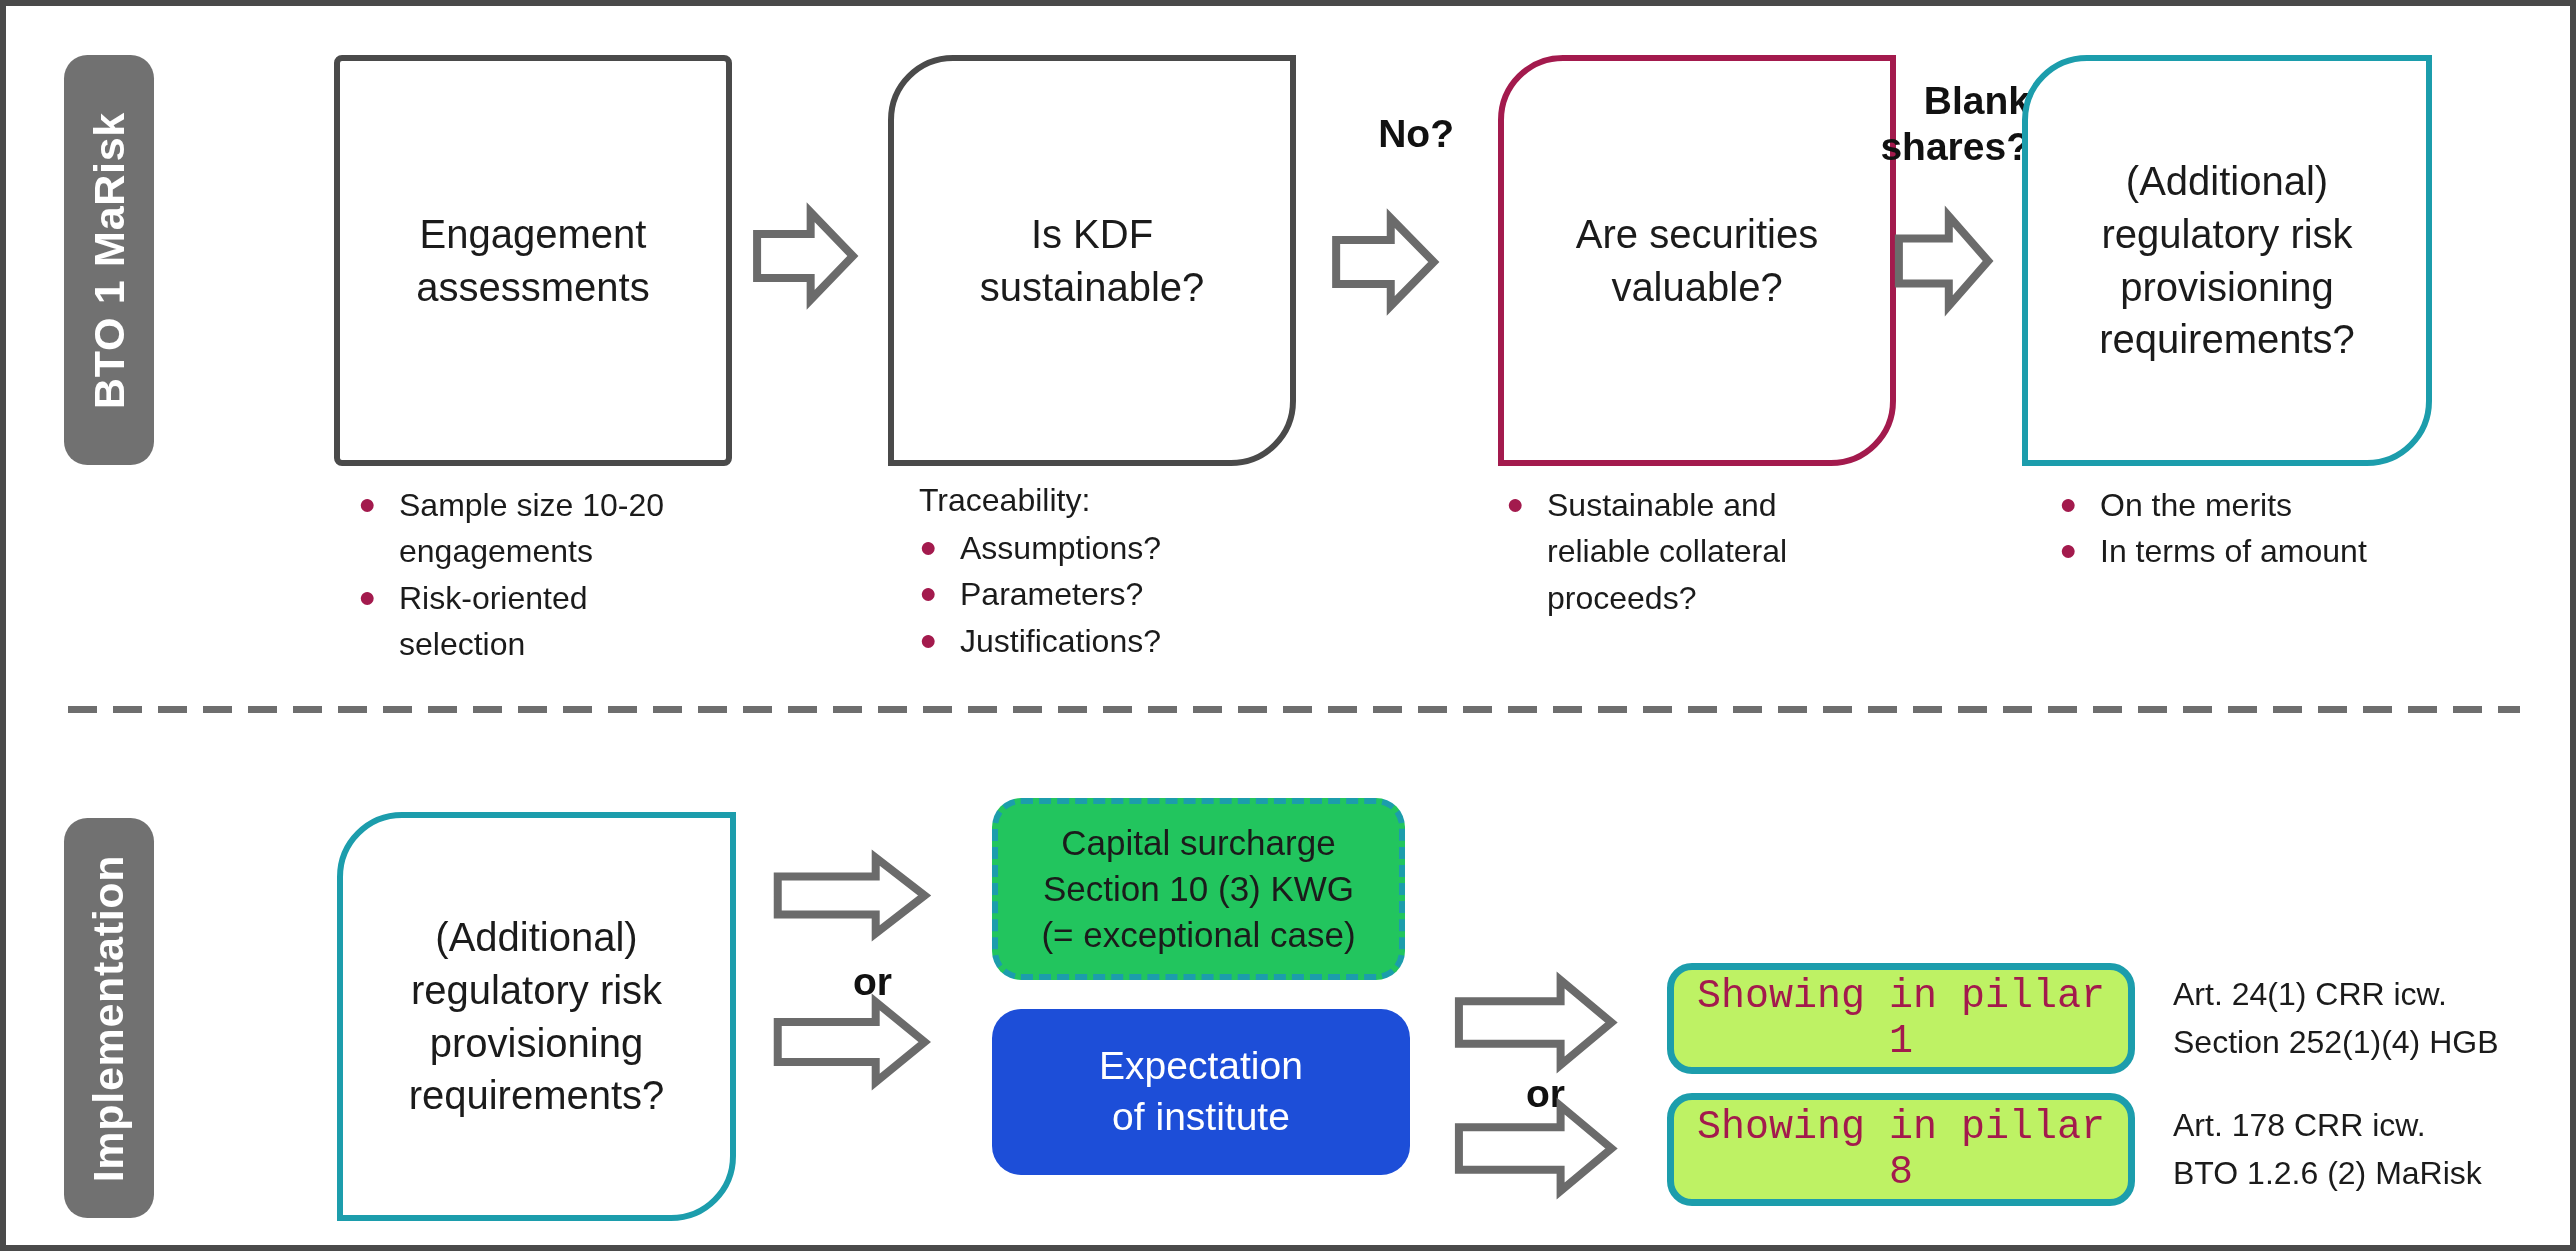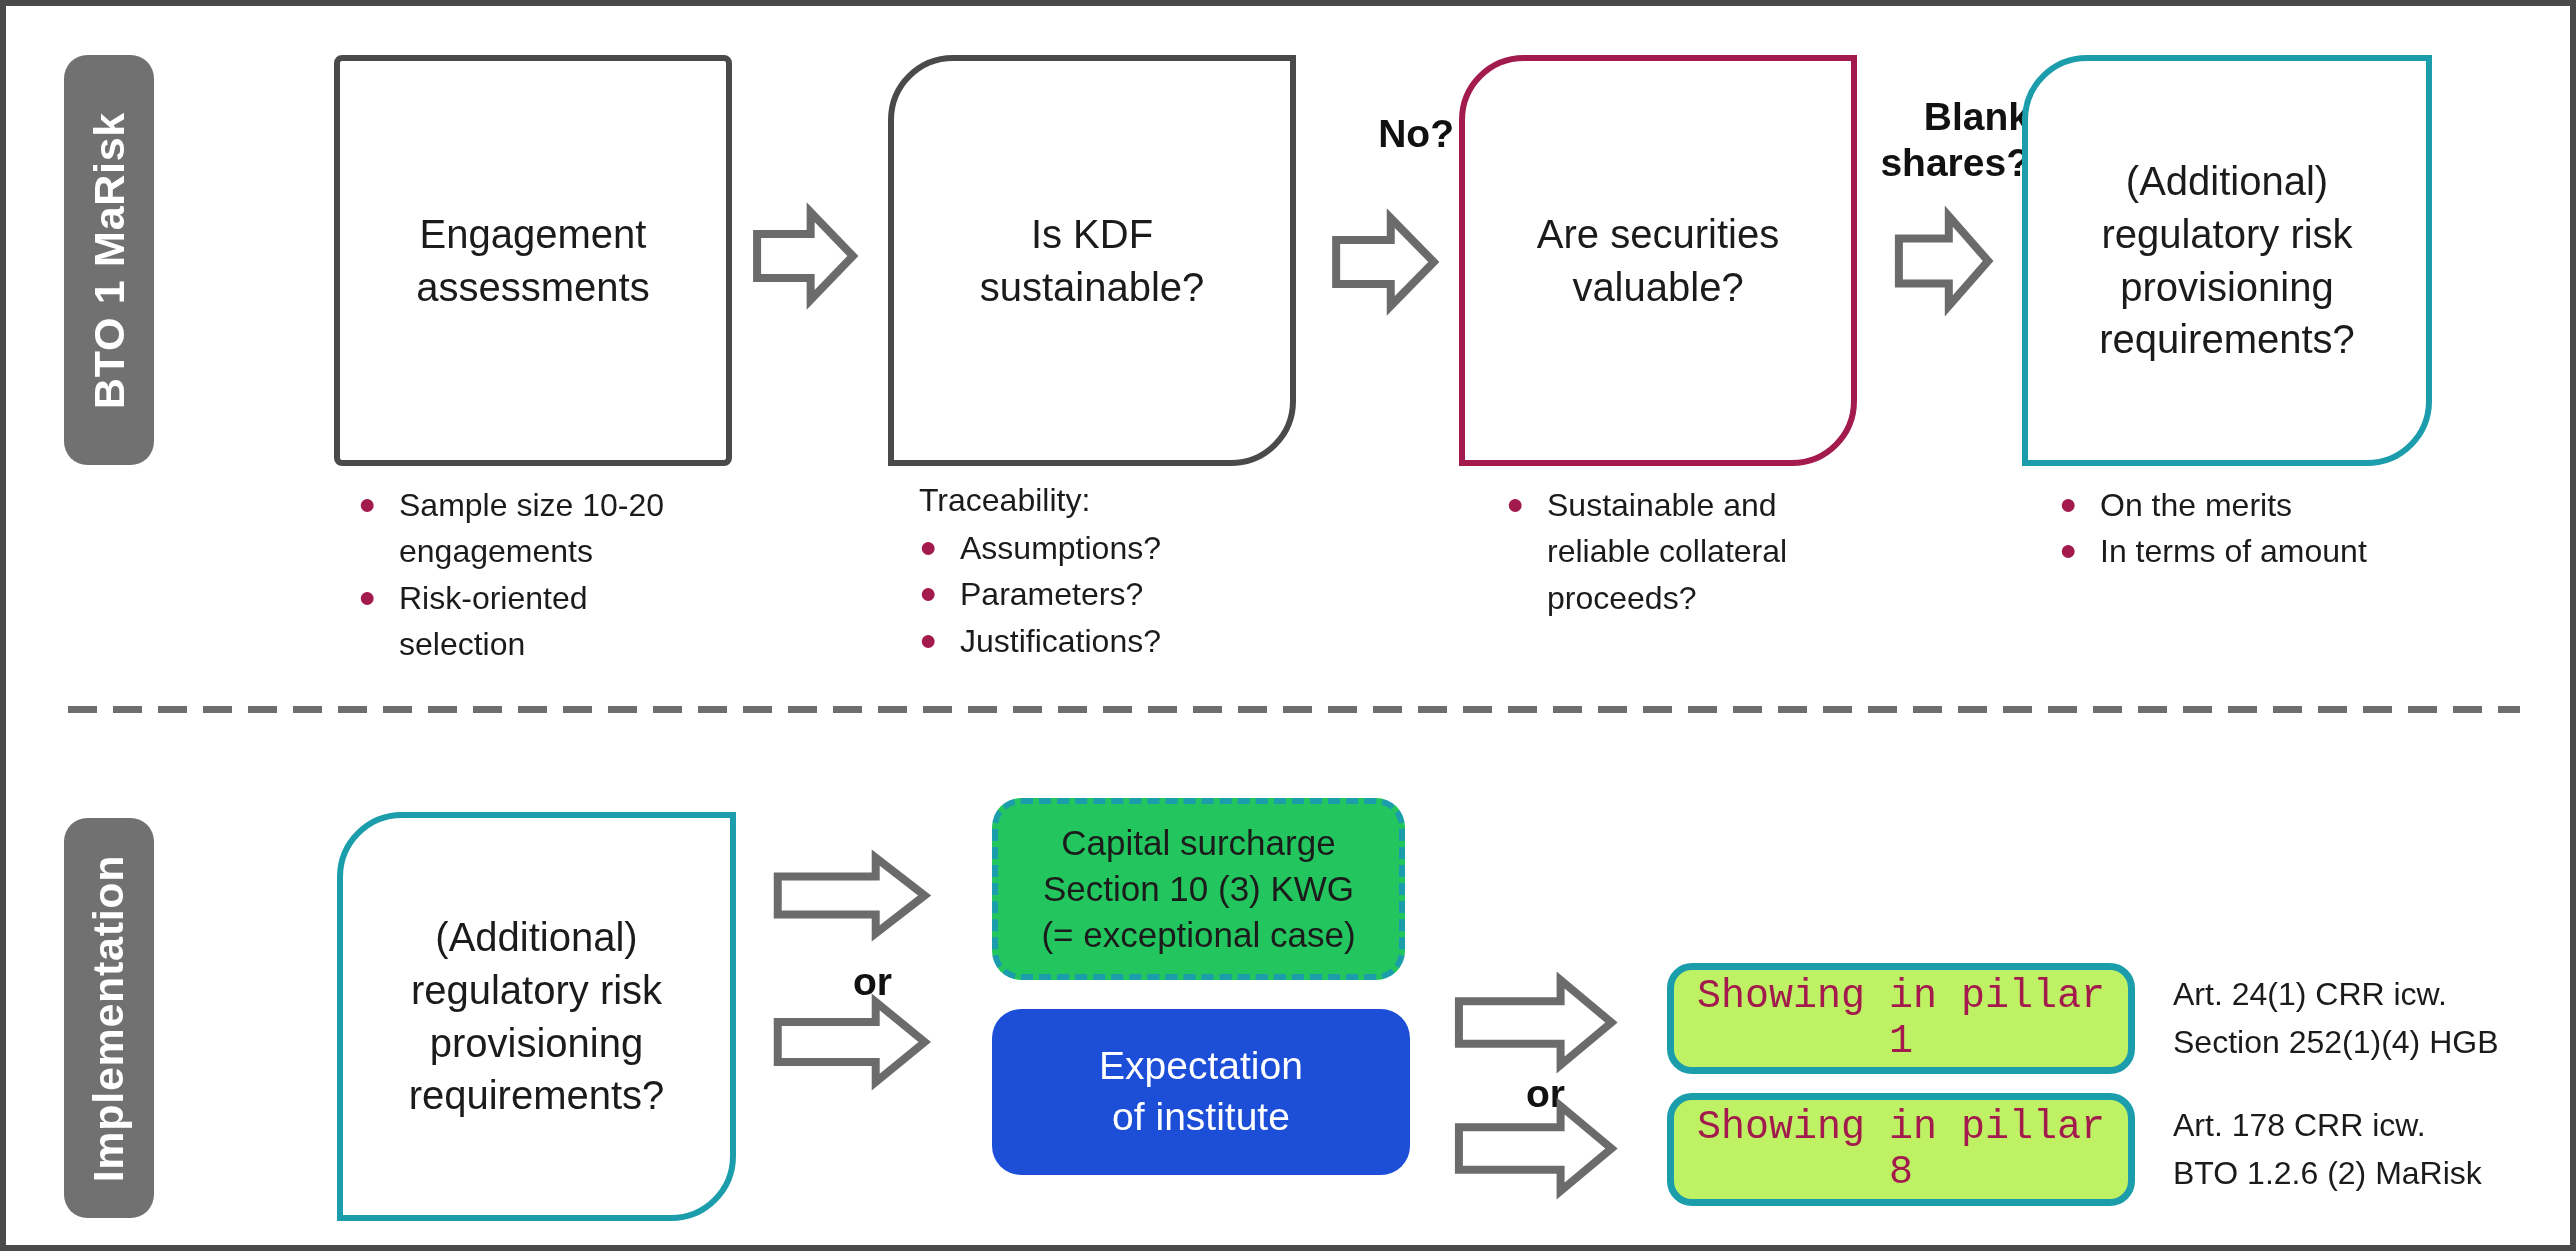--- a/index.html
+++ b/index.html
@@ -185,7 +185,7 @@
 valuable?</div>
   </div>
 
-  <div class="flow-label" style="left:1852px; top:88px; width:172px;">Blank
+  <div class="flow-label" style="left:1852px; top:72px; width:172px;">Blank
 shares?</div>
 
   <svg class="block-arrow" style="left:1890px; top:207px; width:96px; height:96px;" viewBox="0 0 100 60" preserveAspectRatio="none">

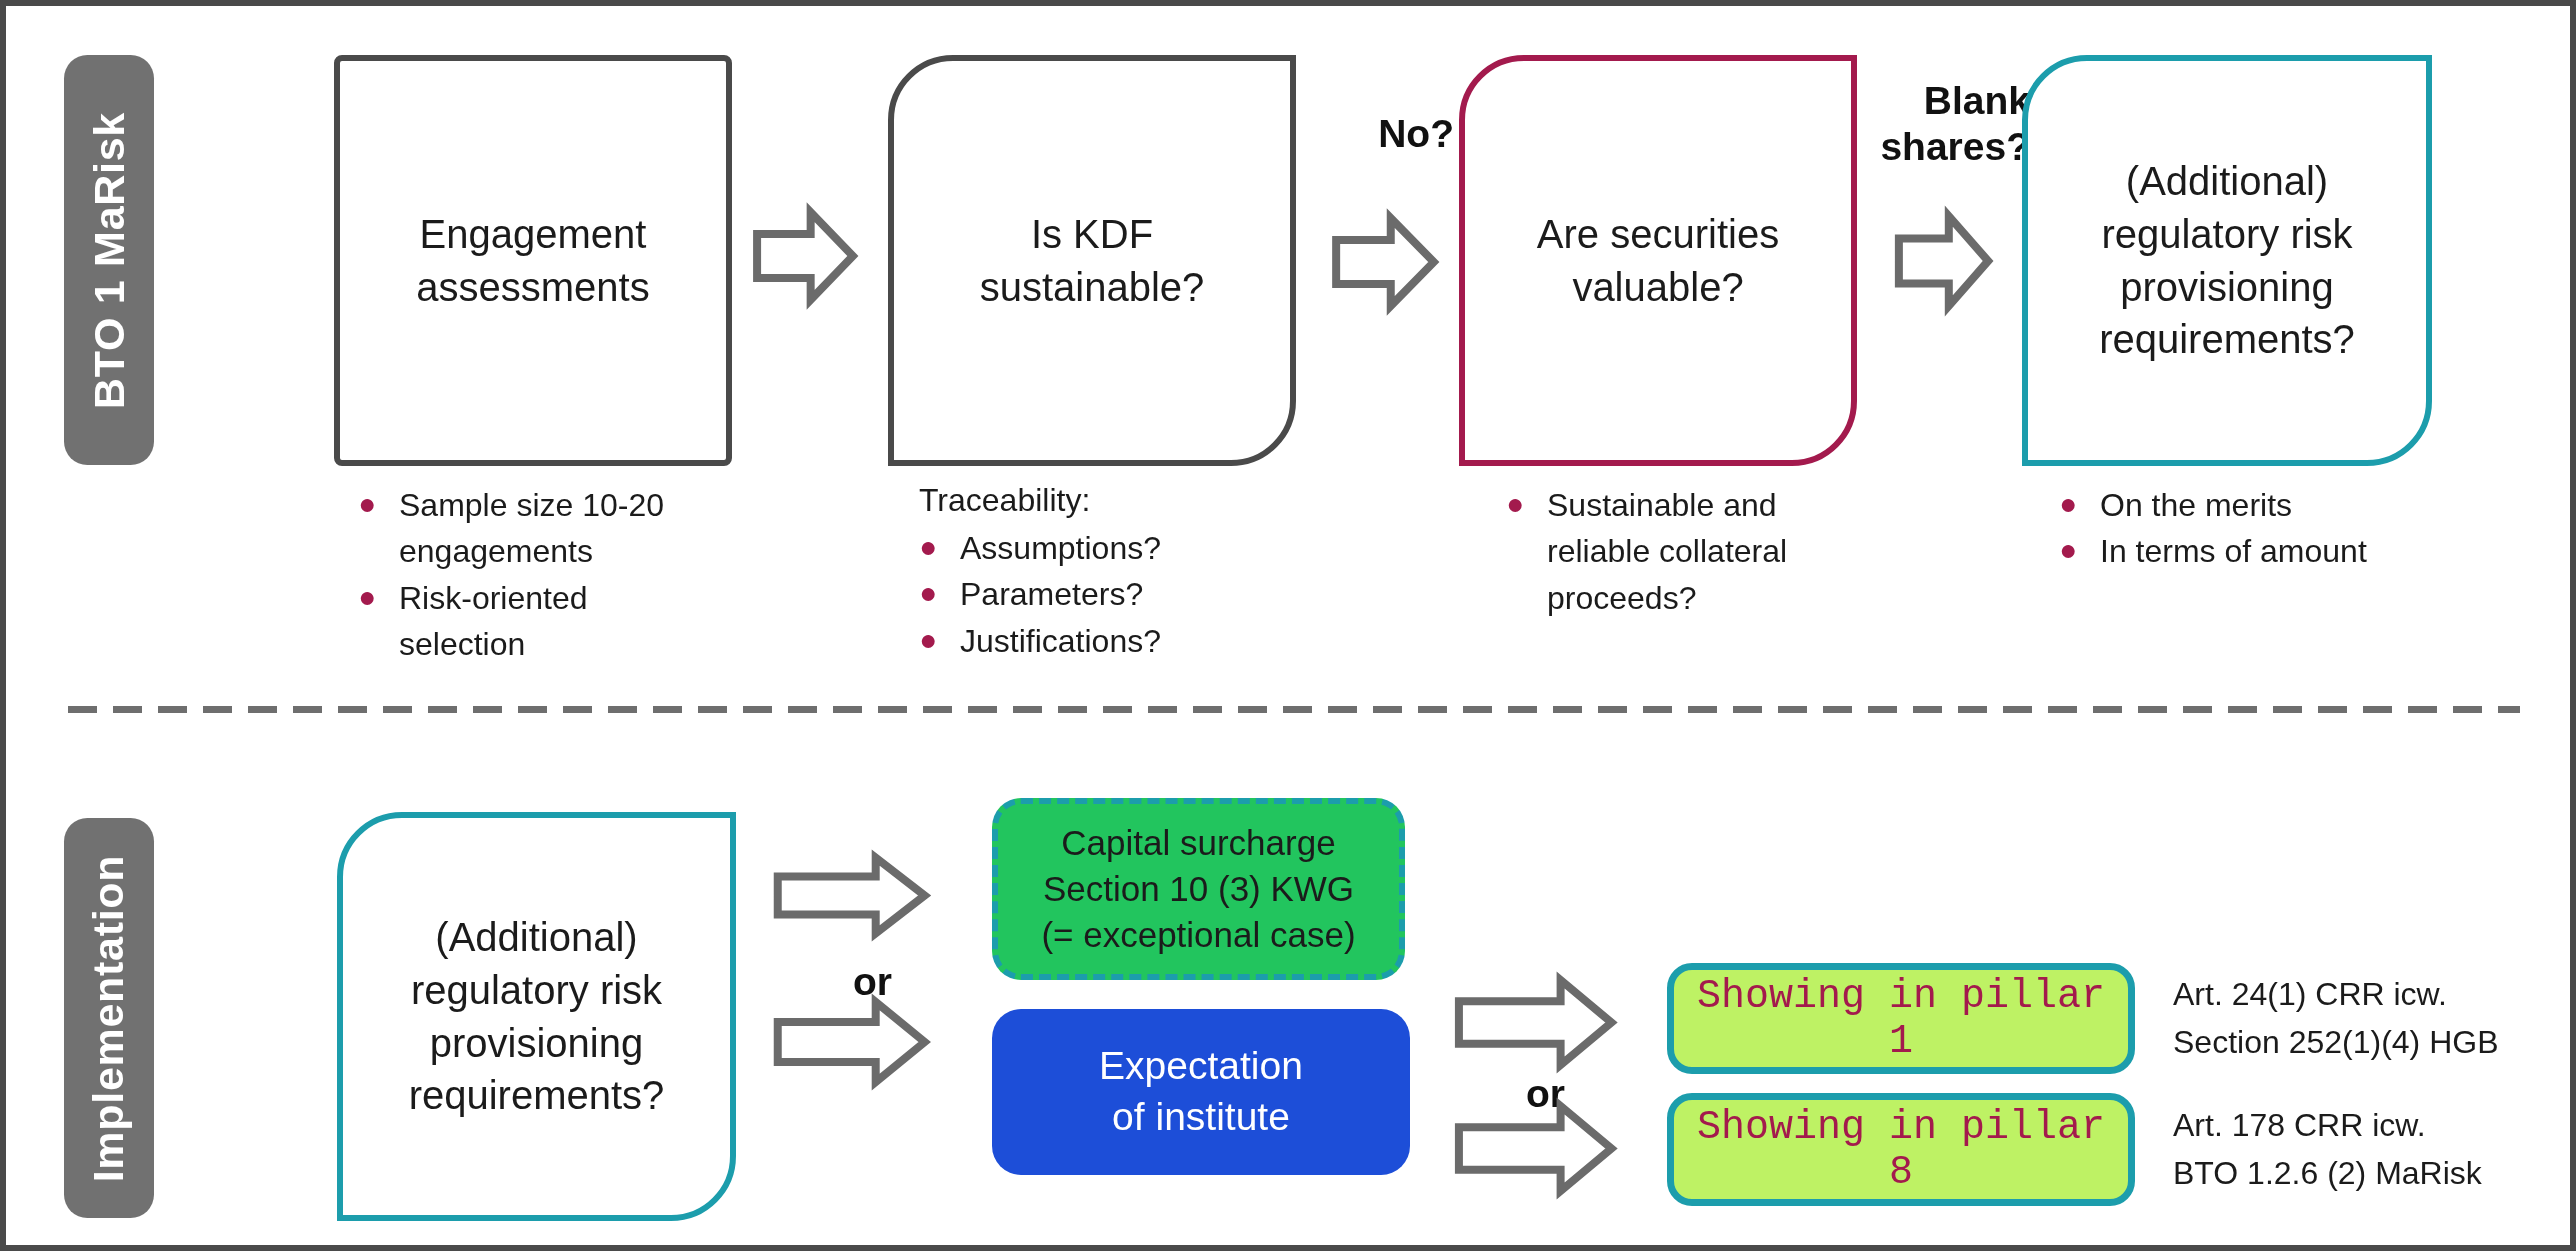--- a/index.html
+++ b/index.html
@@ -46,7 +46,7 @@
     justify-content: center;
     text-align: center;
   }
-  .pbox.magenta { border-color: #A31A4D; }
+  .pbox.magenta { border-color: #A31A4D; margin-left: 39px; }
   .pbox.teal    { border-color: #1C9DAC; }
   .pbox .title {
     font-size: 40px;

